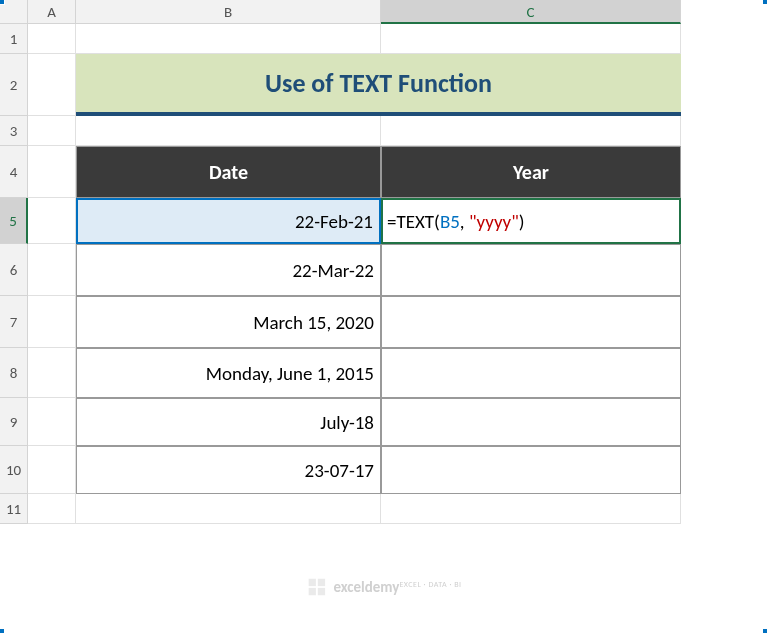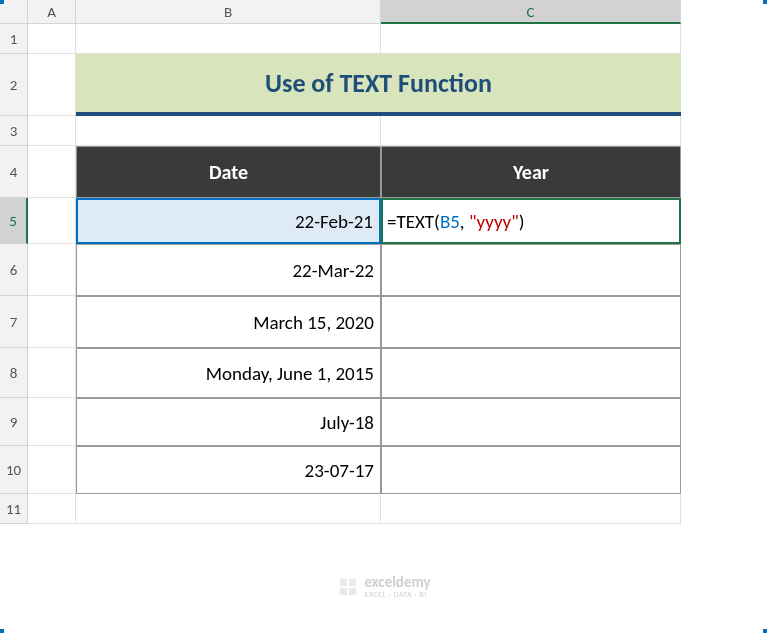--- a/index.html
+++ b/index.html
@@ -131,7 +131,7 @@
       pointer-events:none;
     }
     .watermark svg { opacity: 0.4; }
-    .wm-txt { display:flex; flex-direction:column; align-items:flex-start; line-height:1; }
+    .wm-txt { display:flex; flex-direction:row; align-items:flex-start; line-height:1; }
     .wm-txt .t1 { font-size: 15px; font-weight:bold; }
     .wm-txt .t2 { font-size: 8px; letter-spacing:0.5px; }
   </style>

